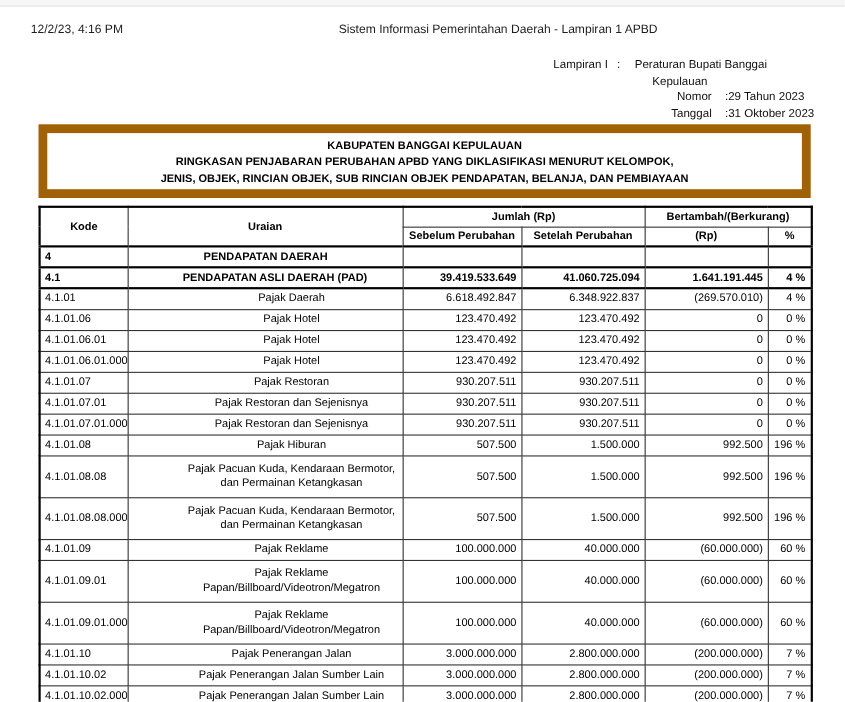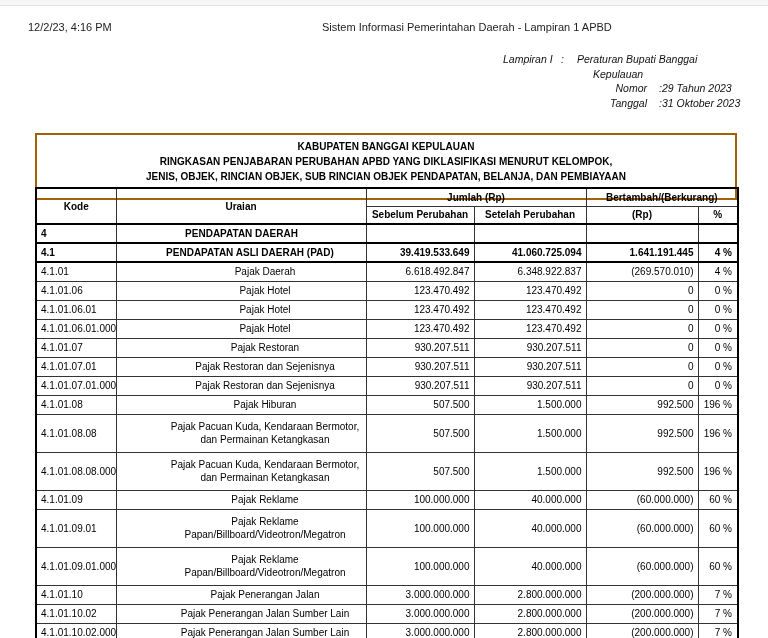--- a/index.html
+++ b/index.html
@@ -17,7 +17,7 @@
     font-size:11px; color:#1d1d1d; white-space:nowrap;
   }
   .print-title {
-    position:absolute; left:322px; top:21px;
+    position:absolute; left:308px; top:21px;
     font-size:11px; color:#1d1d1d; white-space:nowrap;
   }
   .lampiran {

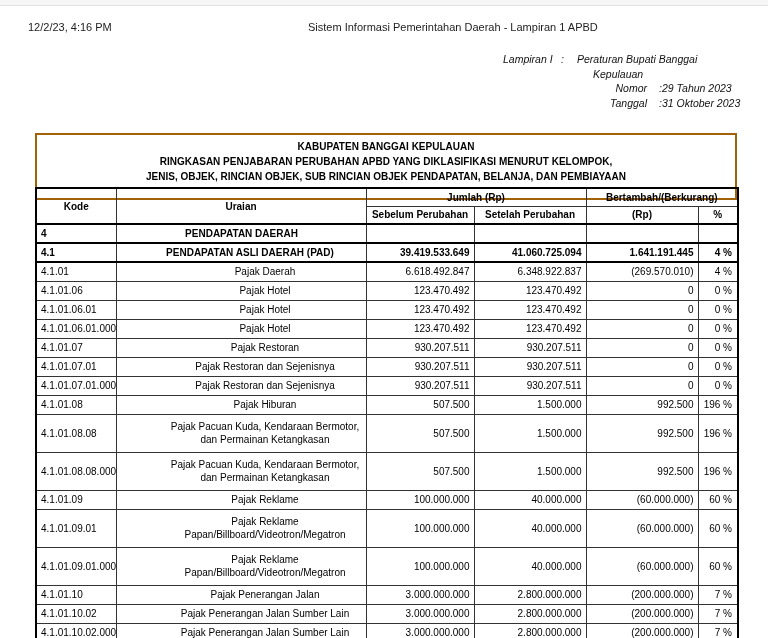--- a/index.html
+++ b/index.html
@@ -22,7 +22,7 @@
   }
   .lampiran {
     position:absolute; left:503px; top:52px;
-    font-size:10.5px; line-height:14.6px; color:#111;font-style:italic;
+    font-size:10.5px; line-height:14.6px; color:#111;
   }
   .lam-row { display:flex; }
   .lam-label { display:inline-block; width:58px; }

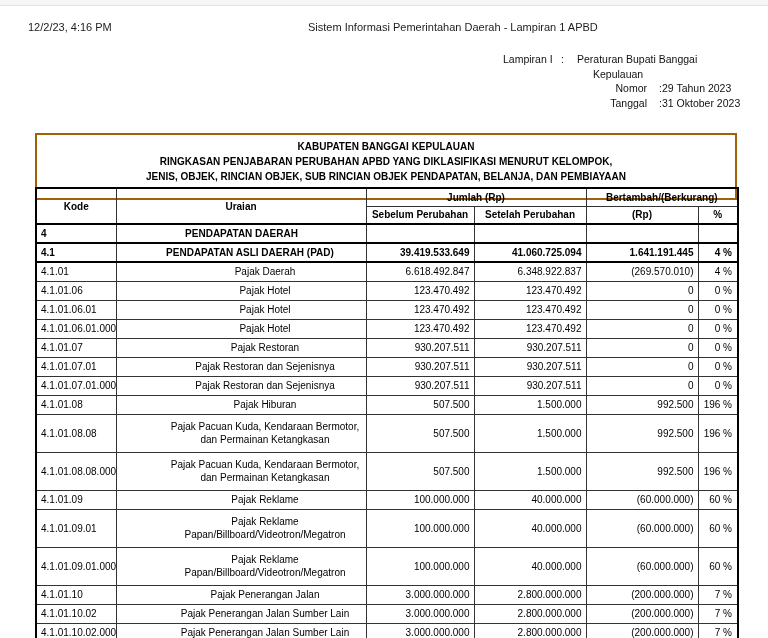--- a/index.html
+++ b/index.html
@@ -32,8 +32,8 @@
   .lam-colon2 { display:inline-block; width:15px; }
   .title-box {
     position:absolute; left:35px; top:113px; width:702px; height:67px;
-    border:2px solid #a16207; text-align:center;
-    font-weight:bold; font-size:10px; line-height:15px; padding-top:4px;margin-top:20px;
+    border:8px solid #a16207; text-align:center;
+    font-weight:bold; font-size:10px; line-height:15px; padding-top:4px;
   }
   .budget-table {
     position:absolute; left:35px; top:187px; width:702px;

